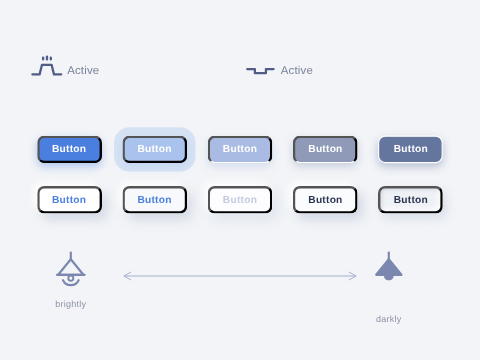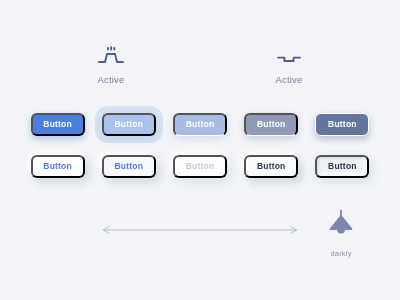--- a/index.html
+++ b/index.html
@@ -26,7 +26,7 @@
   .state-col {
     flex: 1 1 0;
     display: flex;
-    flex-direction: column;
+    flex-direction: row;
     align-items: center;
   }
   .state-icon {

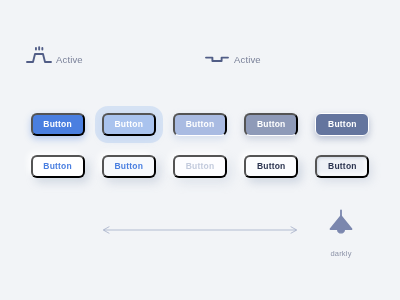--- a/index.html
+++ b/index.html
@@ -242,6 +242,18 @@
 
 <div class="lamp-section">
 
+  <div class="lamp-block left">
+    <span class="lamp-icon">
+      <svg viewBox="0 0 36 34" xmlns="http://www.w3.org/2000/svg">
+        <line x1="18" y1="2.5" x2="18" y2="8" stroke="#7b87ae" stroke-width="1.8" stroke-linecap="round"></line>
+        <path d="M18 8 L28.5 21 H7.5 Z" fill="none" stroke="#7b87ae" stroke-width="1.8" stroke-linejoin="round"></path>
+        <line x1="6.5" y1="21" x2="29.5" y2="21" stroke="#7b87ae" stroke-width="1.8" stroke-linecap="round"></line>
+        <circle cx="18" cy="23.8" r="2.1" fill="none" stroke="#7b87ae" stroke-width="1.6"></circle>
+        <path d="M11.5 25.5 A7.2 7.2 0 0 0 24.5 25.5" fill="none" stroke="#7b87ae" stroke-width="1.8" stroke-linecap="round"></path>
+      </svg>
+    </span>
+    <span class="lamp-label">brightly</span>
+  </div>
 
   <div class="slider-track">
     <svg viewBox="0 0 200 10" preserveAspectRatio="none" xmlns="http://www.w3.org/2000/svg">

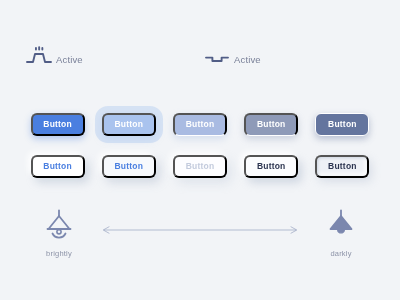--- a/index.html
+++ b/index.html
@@ -149,7 +149,7 @@
     align-items: center;
   }
   .lamp-block.left  { left: 4px; }
-  .lamp-block.right { right: 4px; }
+  .lamp-block.right { right: 21px; gap: 12px; }
 
   .lamp-icon {
     width: 36px;

